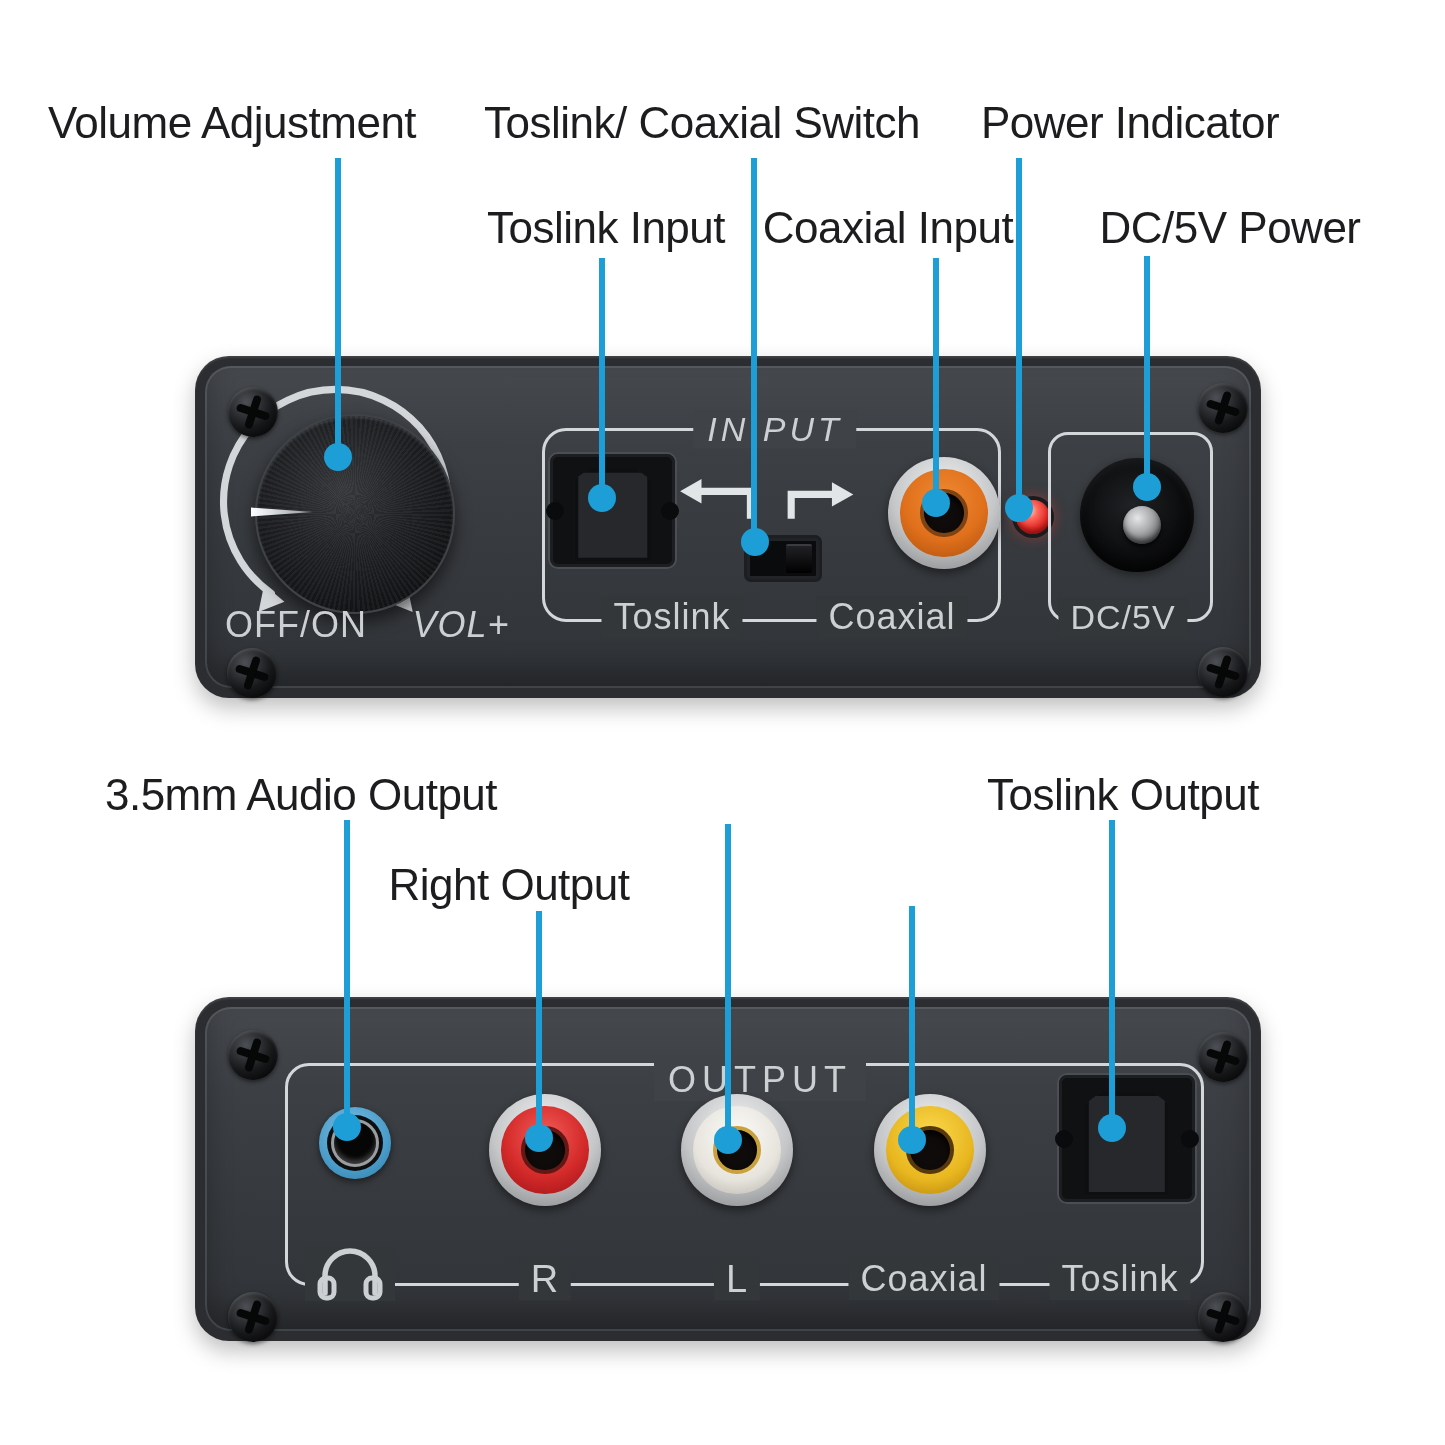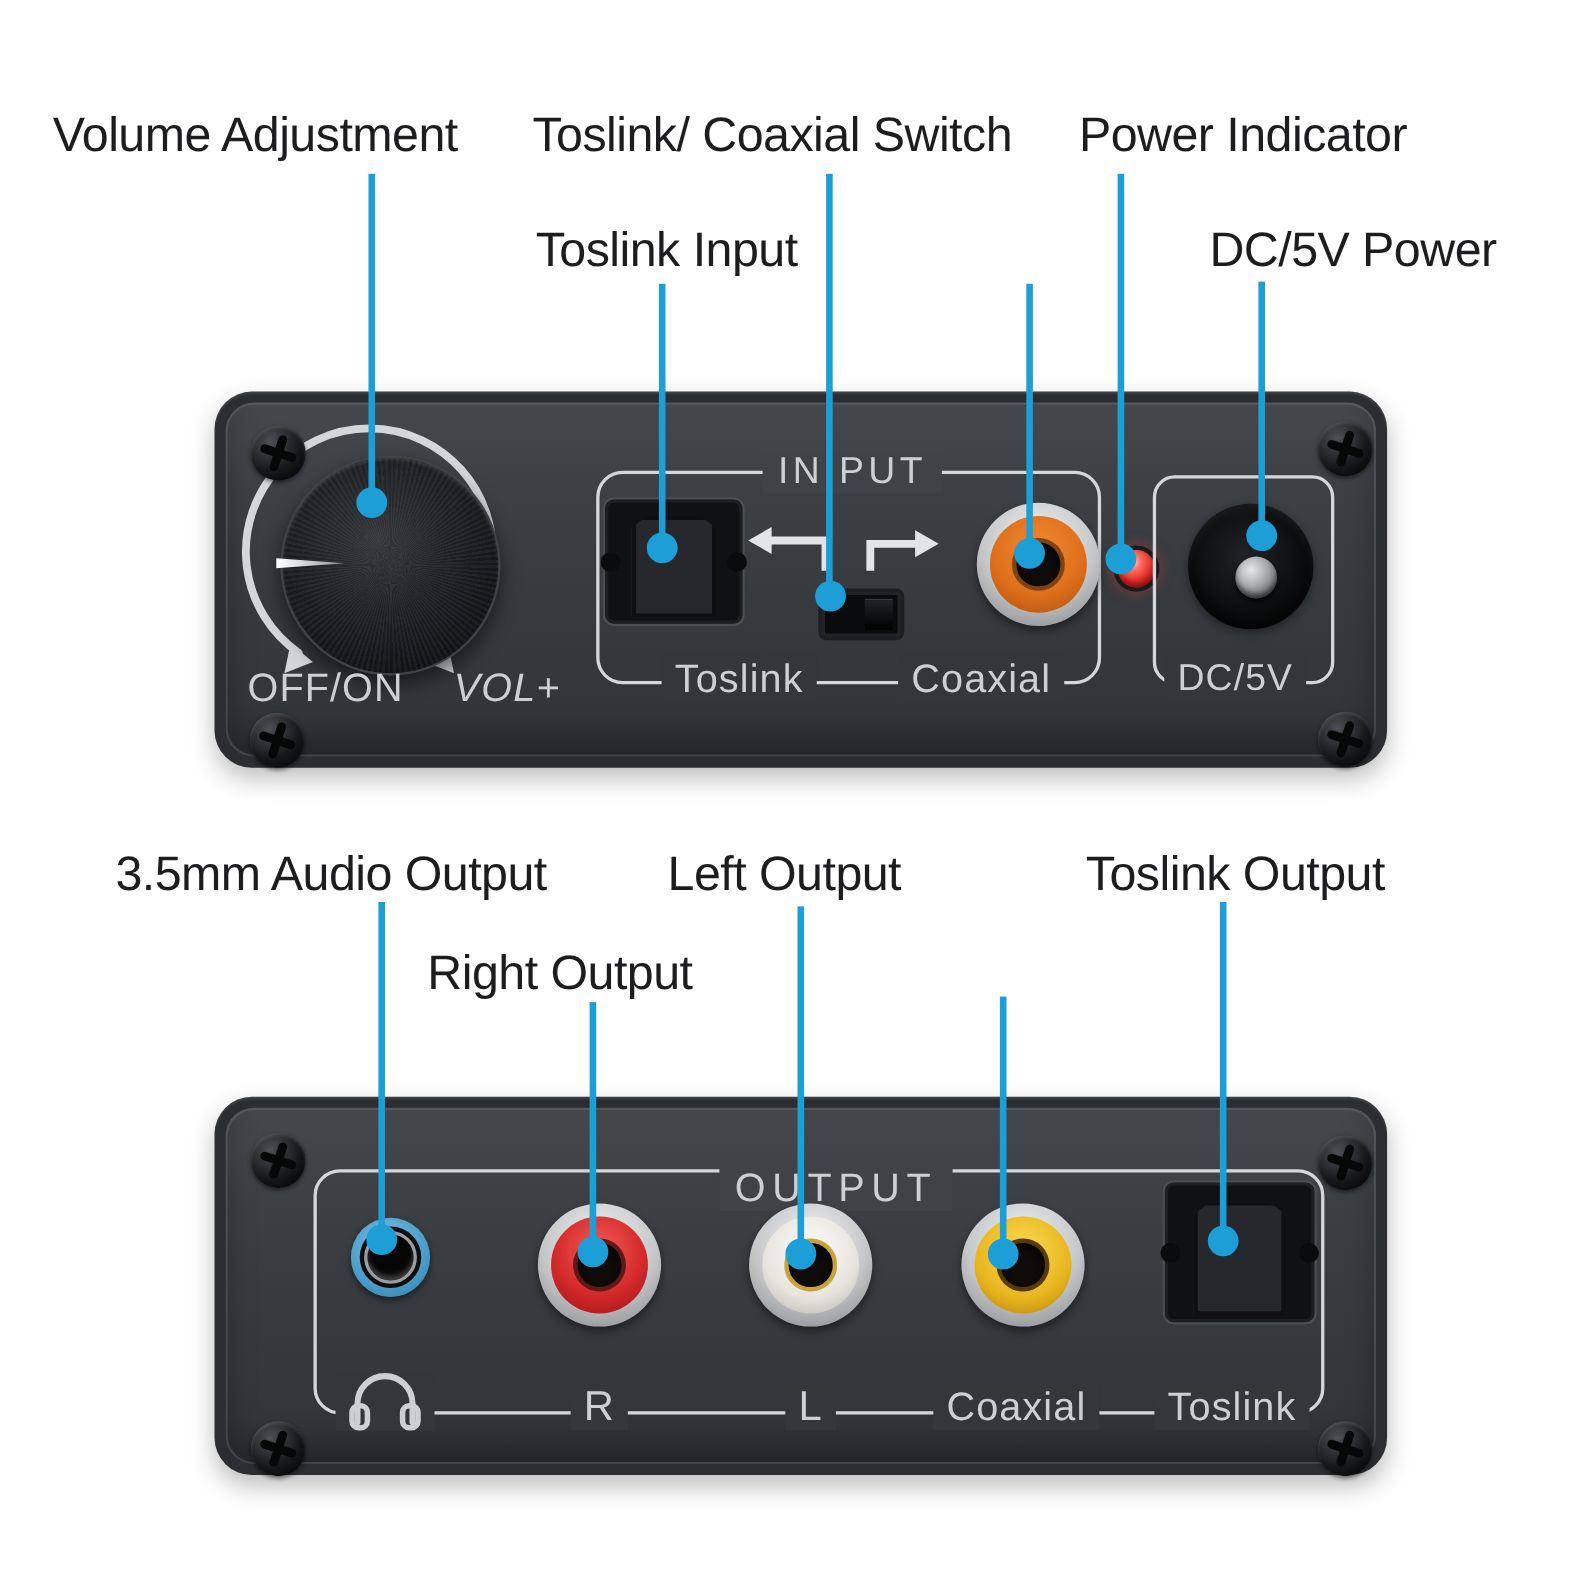--- a/index.html
+++ b/index.html
@@ -246,6 +246,7 @@
   <div class="ann" style="left:702px;top:98px;">Toslink/ Coaxial Switch</div>
   <div class="ann" style="left:1130px;top:98px;">Power Indicator</div>
   <div class="ann" style="left:606px;top:203px;">Toslink Input</div>
+  <div class="ann" style="left:888px;top:203px;">Coaxial Input</div>
   <div class="ann" style="left:1230px;top:203px;">DC/5V Power</div>
   <div class="ann" style="left:301px;top:770px;">3.5mm Audio Output</div>
   <div class="ann" style="left:713px;top:770px;">Left Output</div>

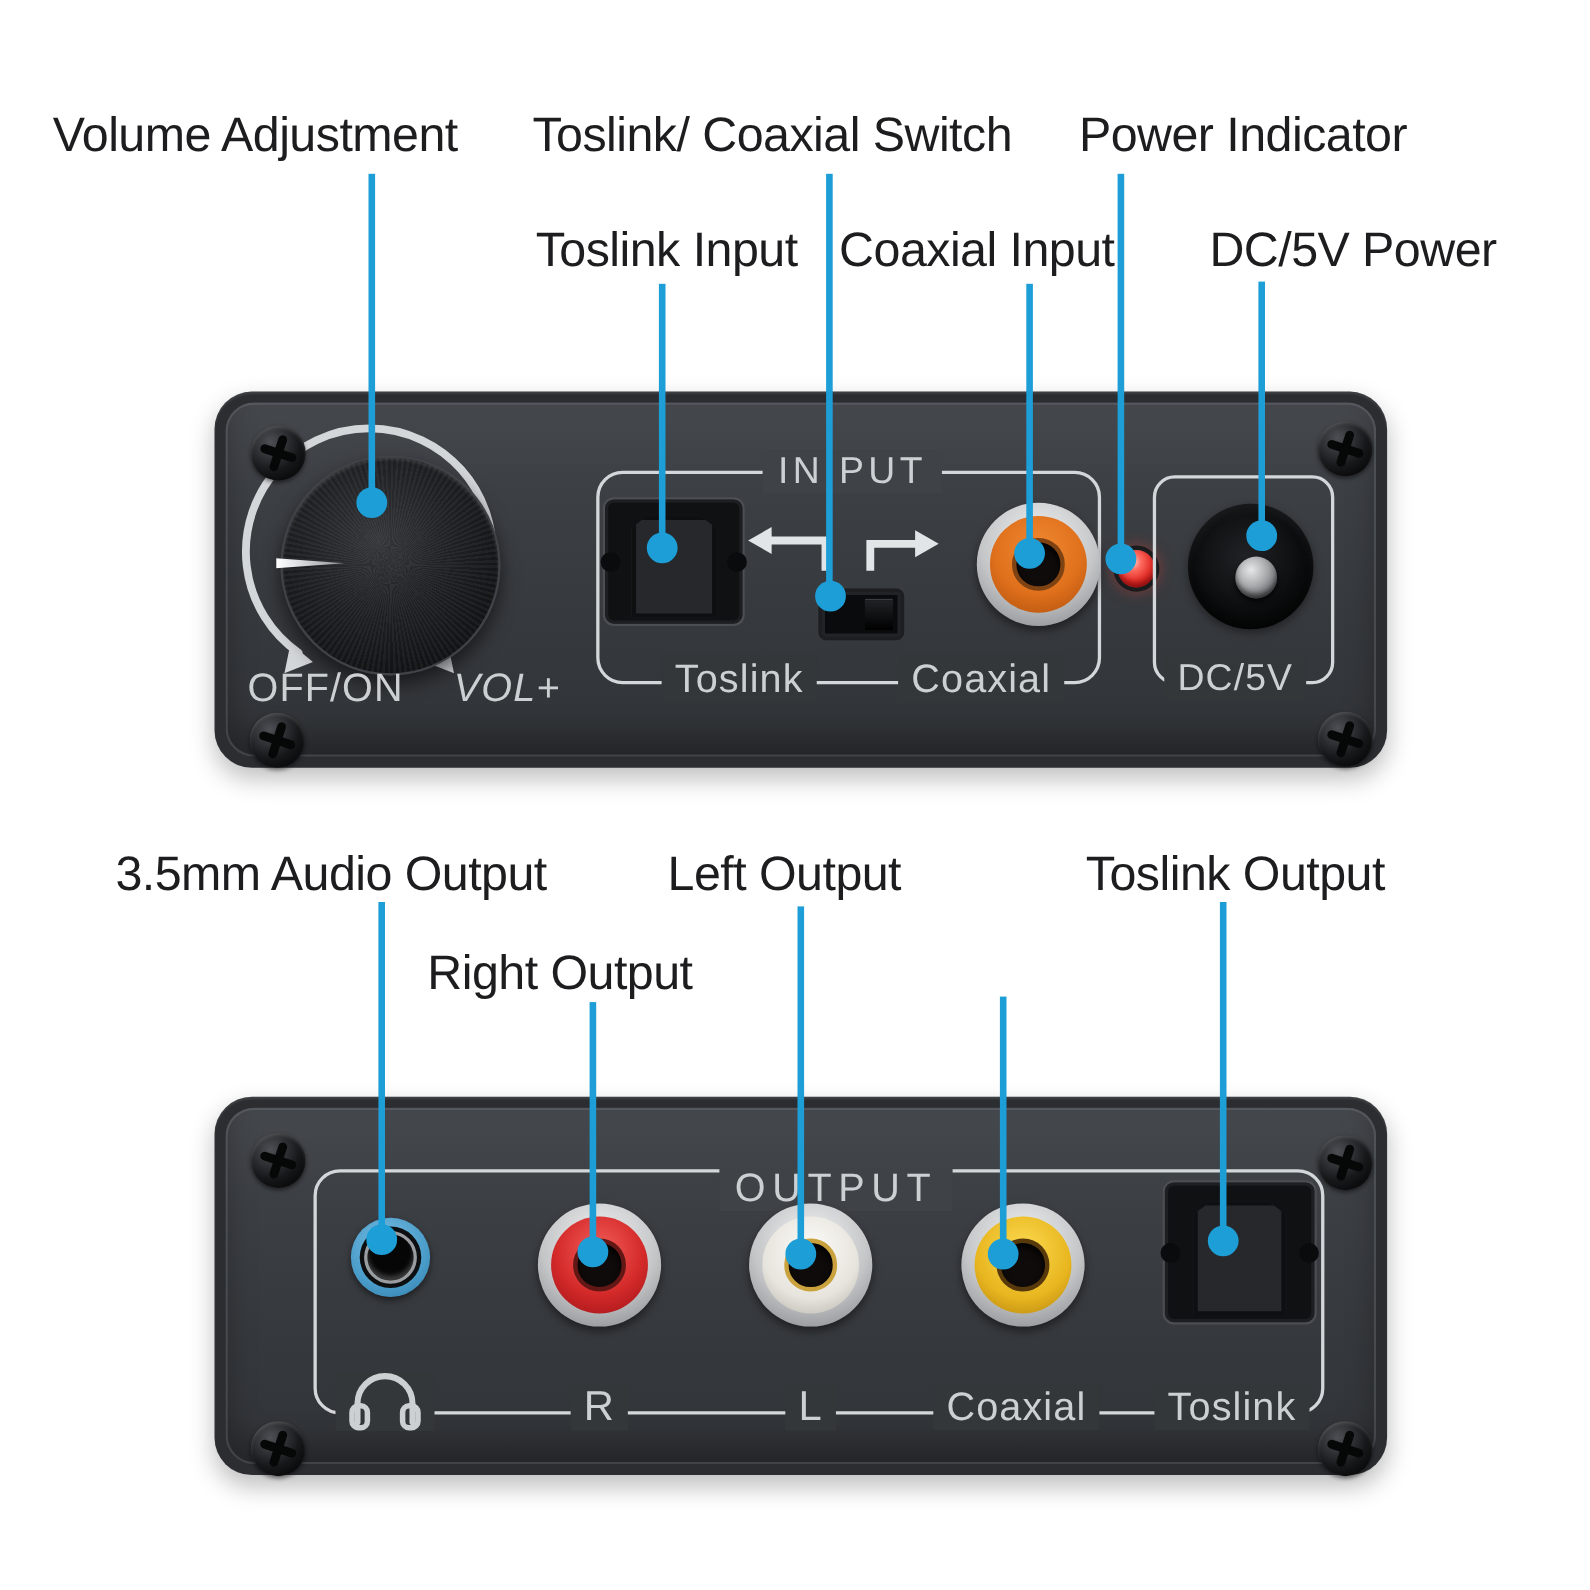--- a/index.html
+++ b/index.html
@@ -39,7 +39,7 @@
   .bracket{position:absolute;border:3px solid #d4d7da;border-radius:24px;}
   .on-line-top{background:#3f4247;padding:0 14px;}
   .on-line-bottom{background:#343739;padding:0 12px;}
-  .spaced{letter-spacing:4px;}
+  .spaced{letter-spacing:4px;font-style:italic;}
   .spaced-wide{letter-spacing:6px;}
   
   .tos{position:absolute;background:#101113;border:2px solid #4b4e52;border-radius:10px;

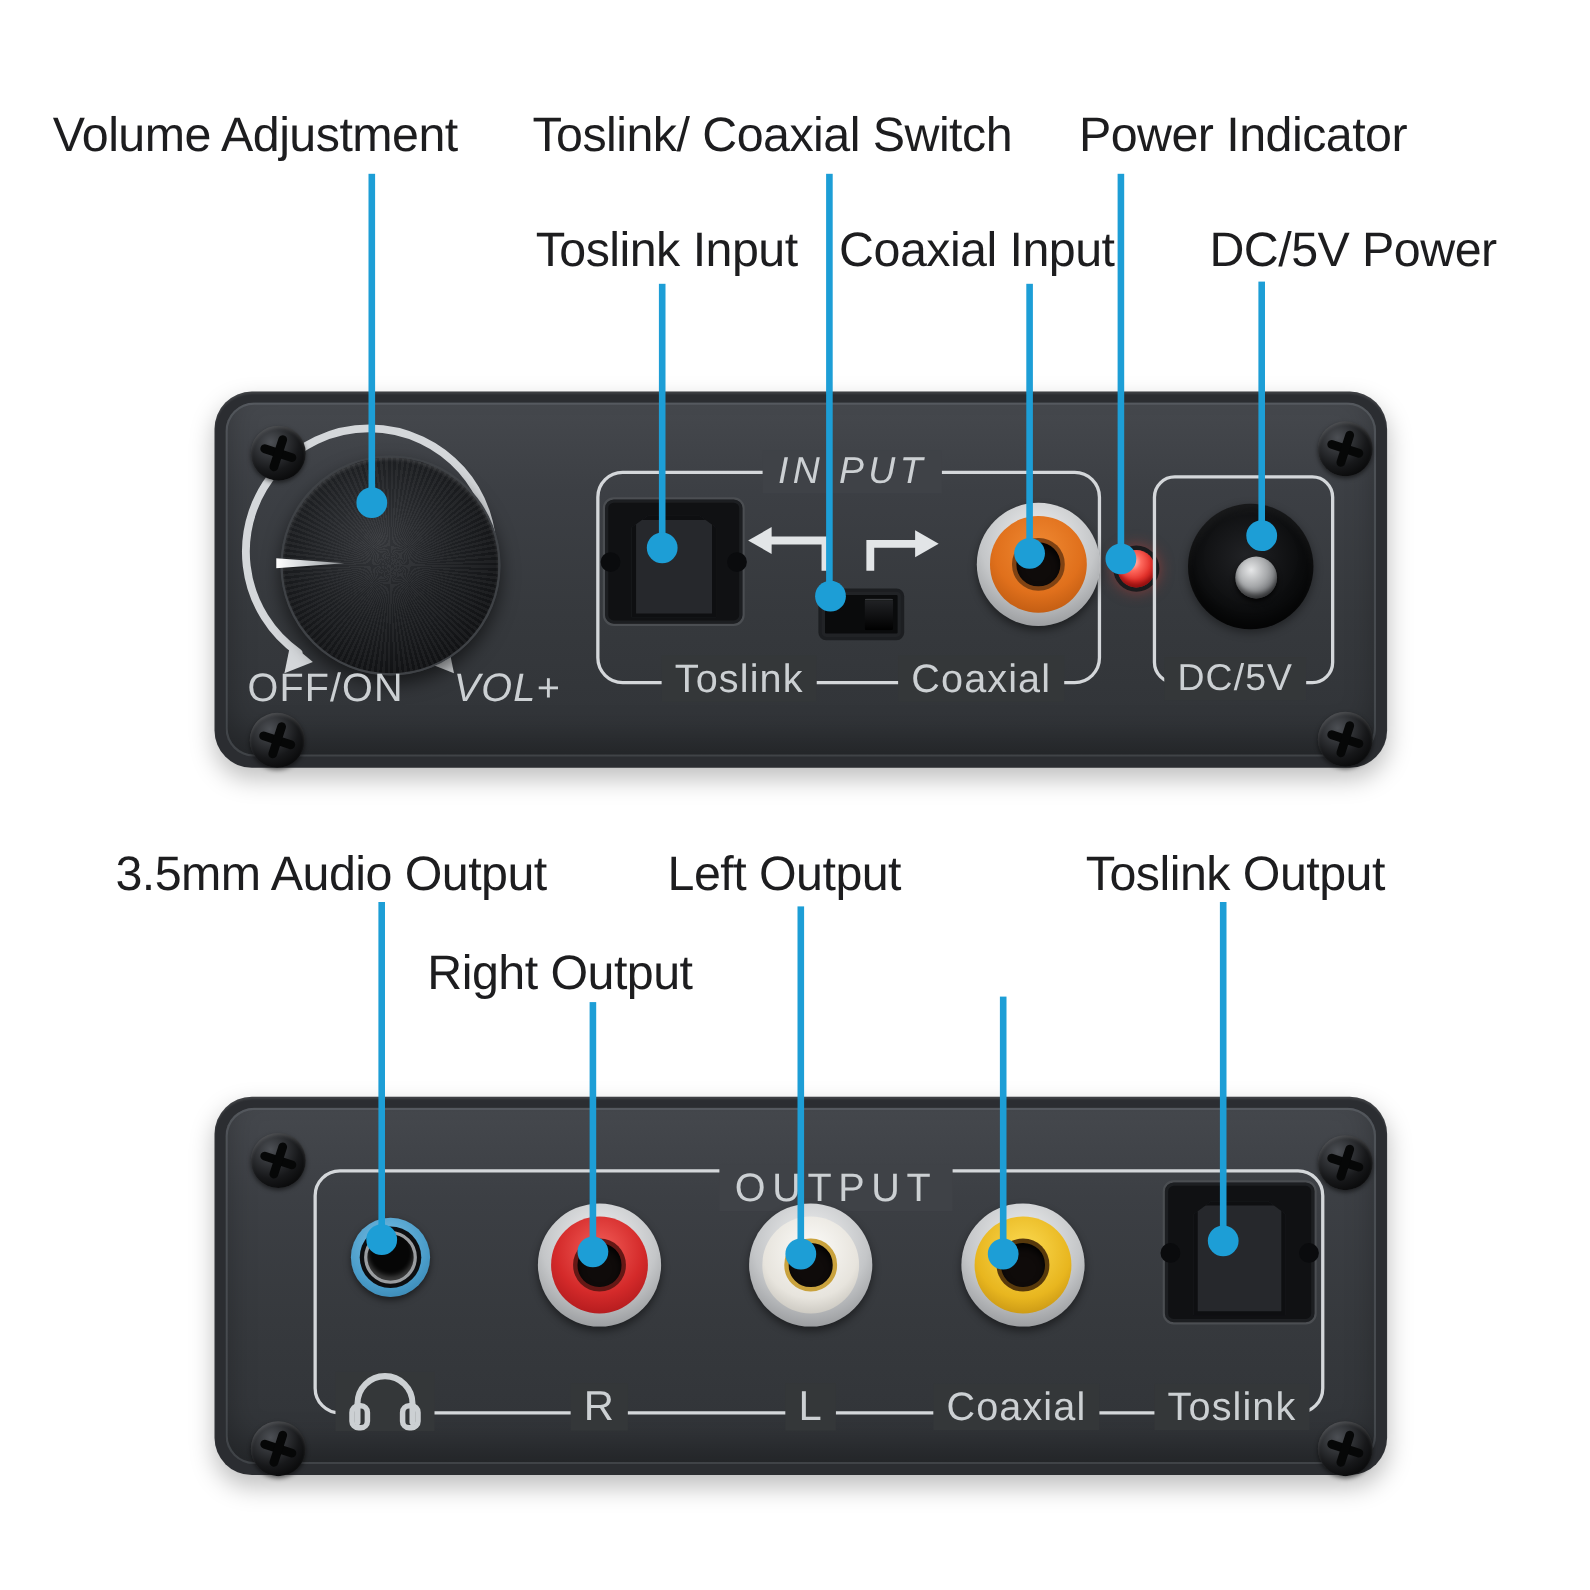--- a/index.html
+++ b/index.html
@@ -249,7 +249,6 @@
   <div class="ann" style="left:888px;top:203px;">Coaxial Input</div>
   <div class="ann" style="left:1230px;top:203px;">DC/5V Power</div>
   <div class="ann" style="left:301px;top:770px;">3.5mm Audio Output</div>
-  <div class="ann" style="left:713px;top:770px;">Left Output</div>
   <div class="ann" style="left:1123px;top:770px;">Toslink Output</div>
   <div class="ann" style="left:509px;top:860px;">Right Output</div>
 

